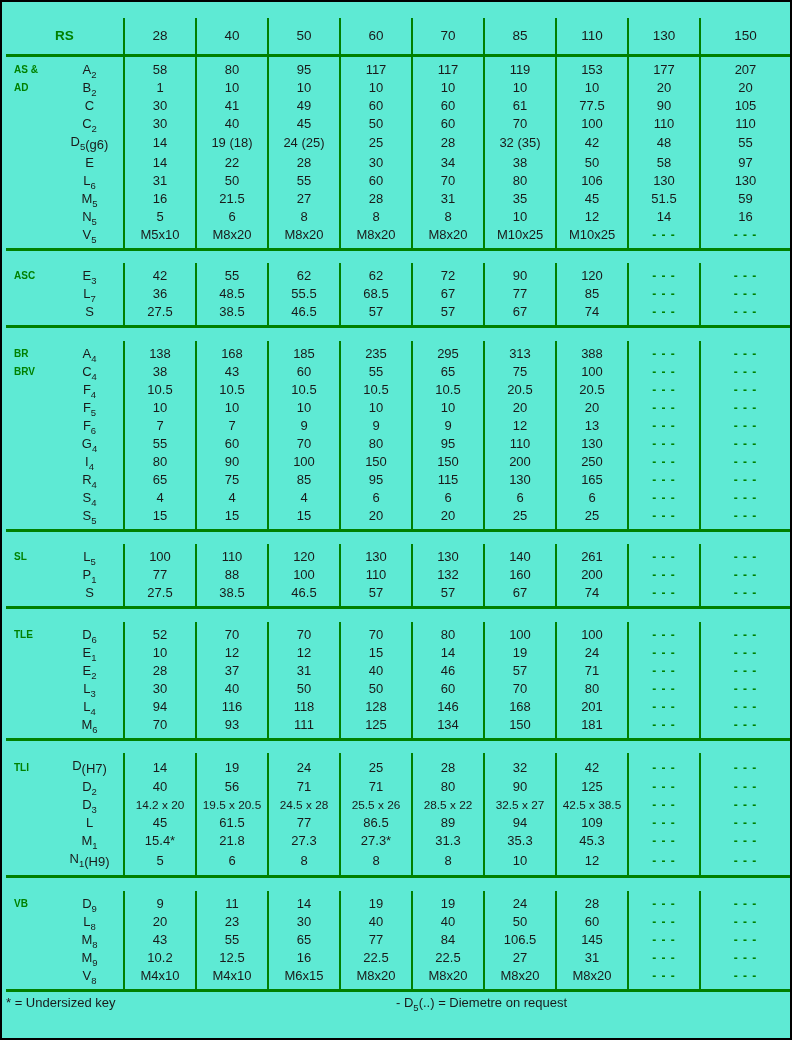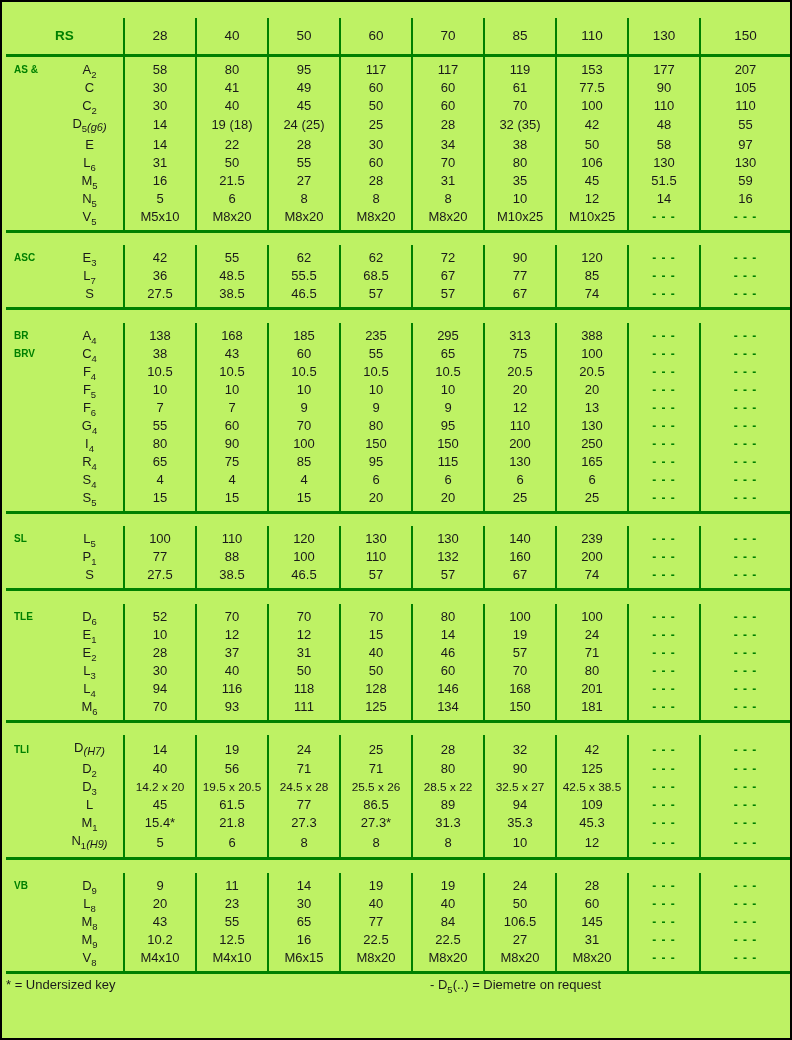--- a/index.html
+++ b/index.html
@@ -13,7 +13,7 @@
   .page{
     width:792px;height:1040px;
     border:2px solid var(--border);
-    background:#bef264;
+    background:#5eead4;
     padding:0 0 0 4px;
     position:relative;
     overflow:hidden;

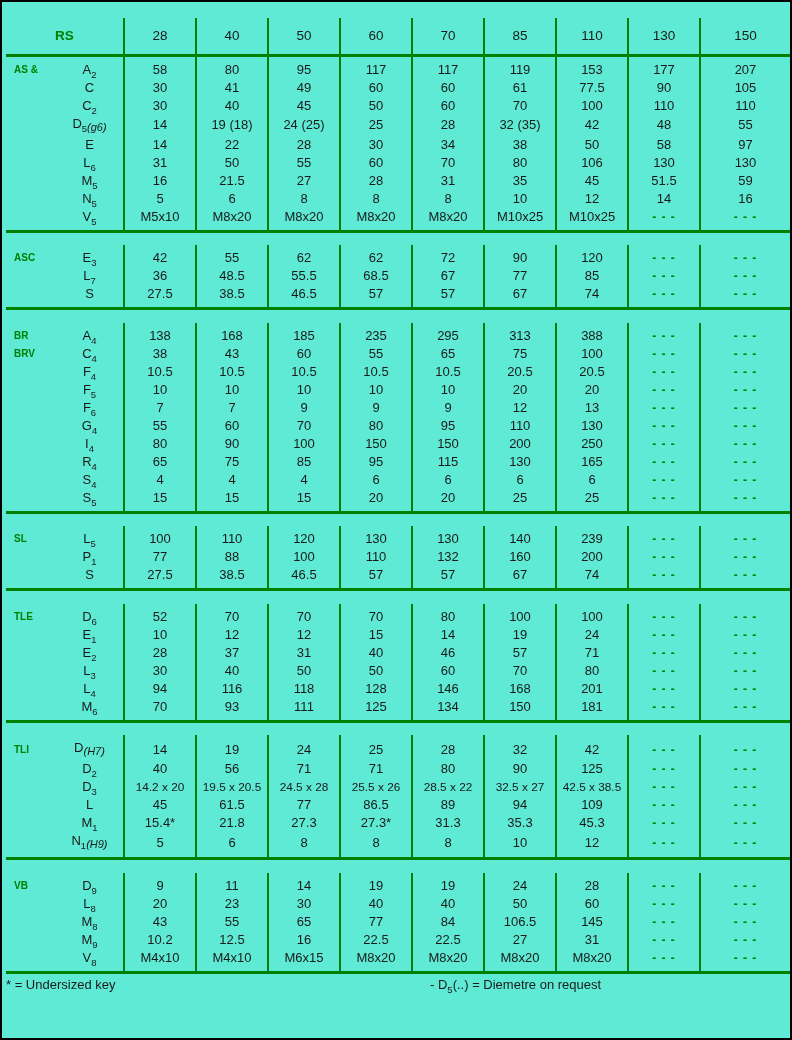--- a/index.html
+++ b/index.html
@@ -114,6 +114,19 @@
           <td class="v">207</td>
         </tr>
         <tr class="">
+          <td class="sec">AD</td>
+          <td class="lbl">B<sub>2</sub></td>
+          <td class="v">1</td>
+          <td class="v">10</td>
+          <td class="v">10</td>
+          <td class="v">10</td>
+          <td class="v">10</td>
+          <td class="v">10</td>
+          <td class="v">10</td>
+          <td class="v">20</td>
+          <td class="v">20</td>
+        </tr>
+        <tr class="">
           <td class="sec"></td>
           <td class="lbl">C</td>
           <td class="v">30</td>

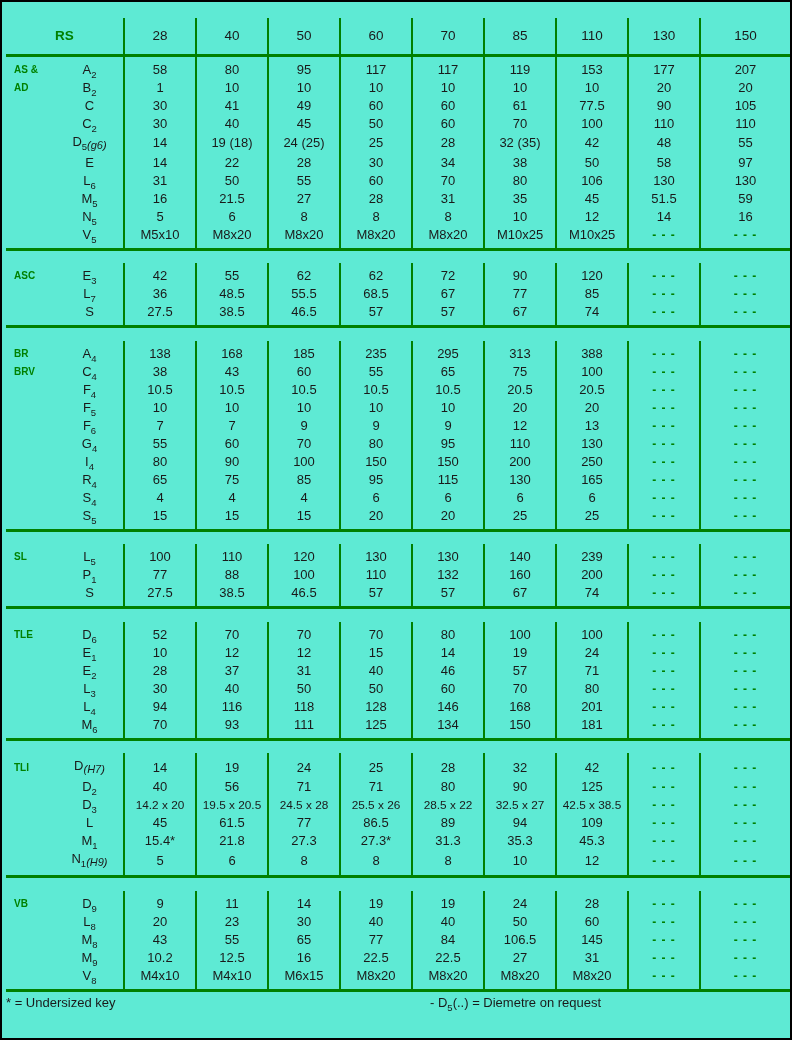--- a/index.html
+++ b/index.html
@@ -53,7 +53,7 @@
   td.dash{color:var(--green);letter-spacing:1px;font-size:12px;font-weight:bold;}
   td.tight{font-size:11.8px;margin-top:27px;}
   sub{font-size:9.5px;line-height:0;}
-  .note{font-size:11px;vertical-align:-3px;margin-left:0;font-style:italic;}
+  .note{font-size:13px;vertical-align:-3px;margin-left:0;}
   .foot{
     position:relative;
     height:22px;line-height:22px;

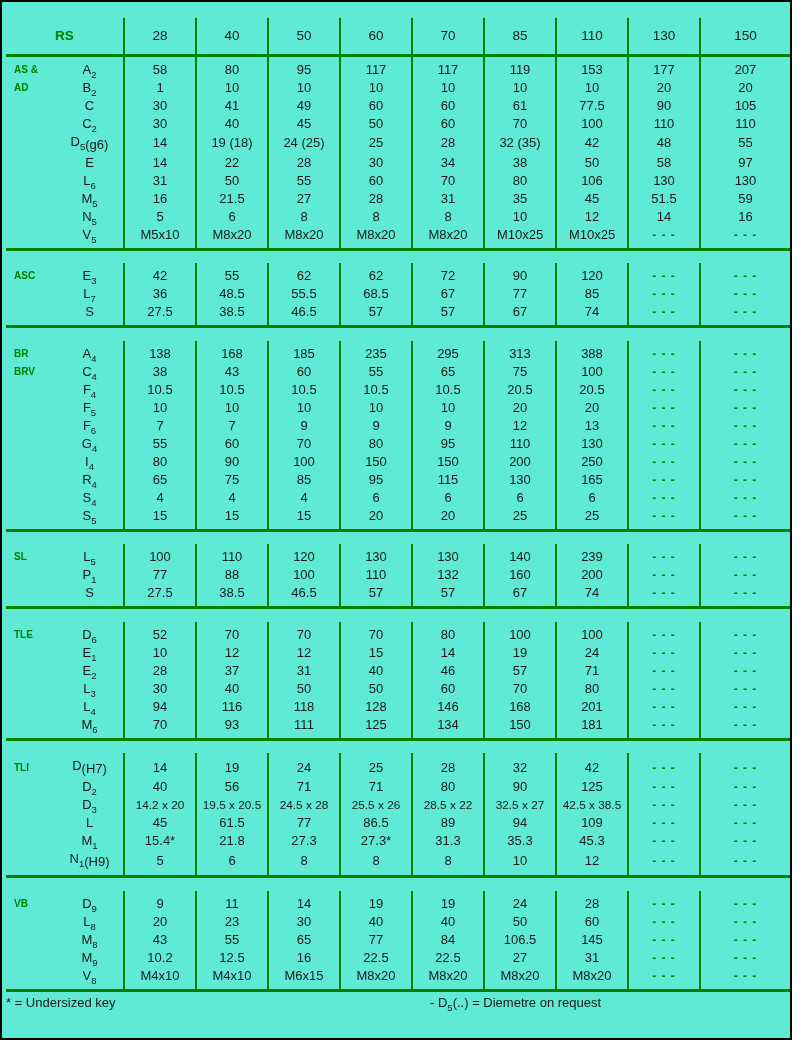--- a/index.html
+++ b/index.html
@@ -423,7 +423,7 @@
           <td class="v">130</td>
           <td class="v">130</td>
           <td class="v">140</td>
-          <td class="v">239</td>
+          <td class="v">261</td>
           <td class="v dash">- - -</td>
           <td class="v dash">- - -</td>
         </tr>

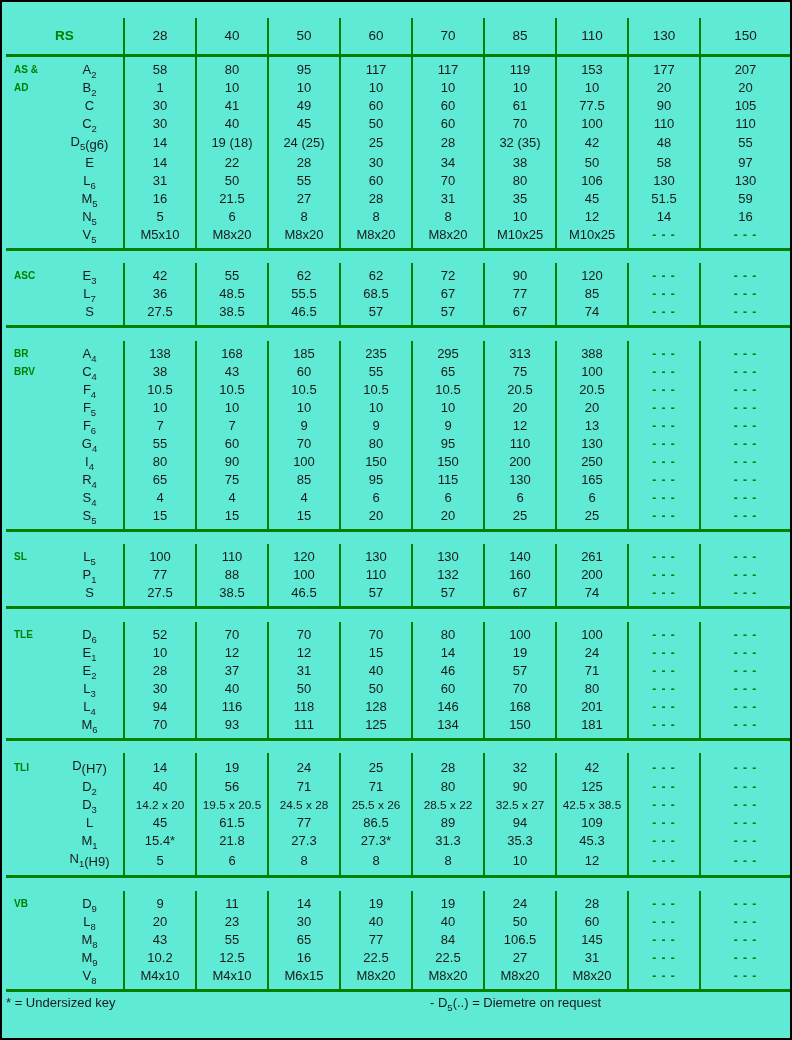--- a/index.html
+++ b/index.html
@@ -61,7 +61,7 @@
     width:784px;
   }
   .foot .fl{}
-  .foot .fr{position:absolute;left:424px;top:0;}
+  .foot .fr{position:absolute;left:390px;top:0;}
   .foot sub{font-size:9.5px;}
 </style>
 </head>

